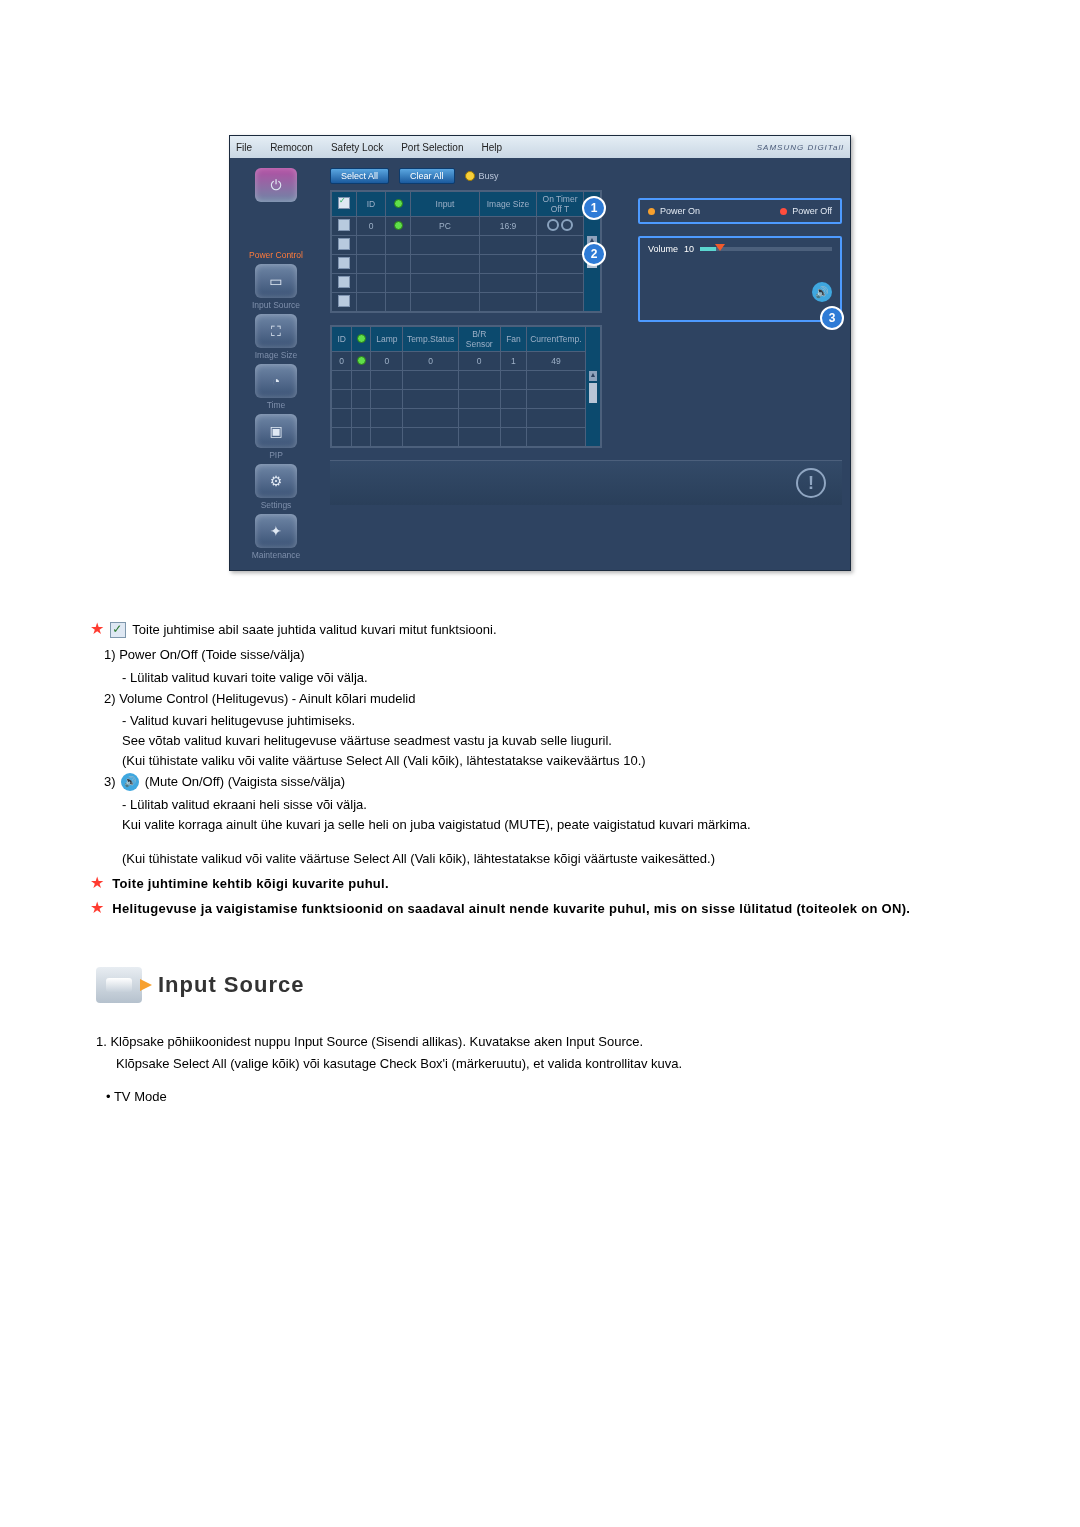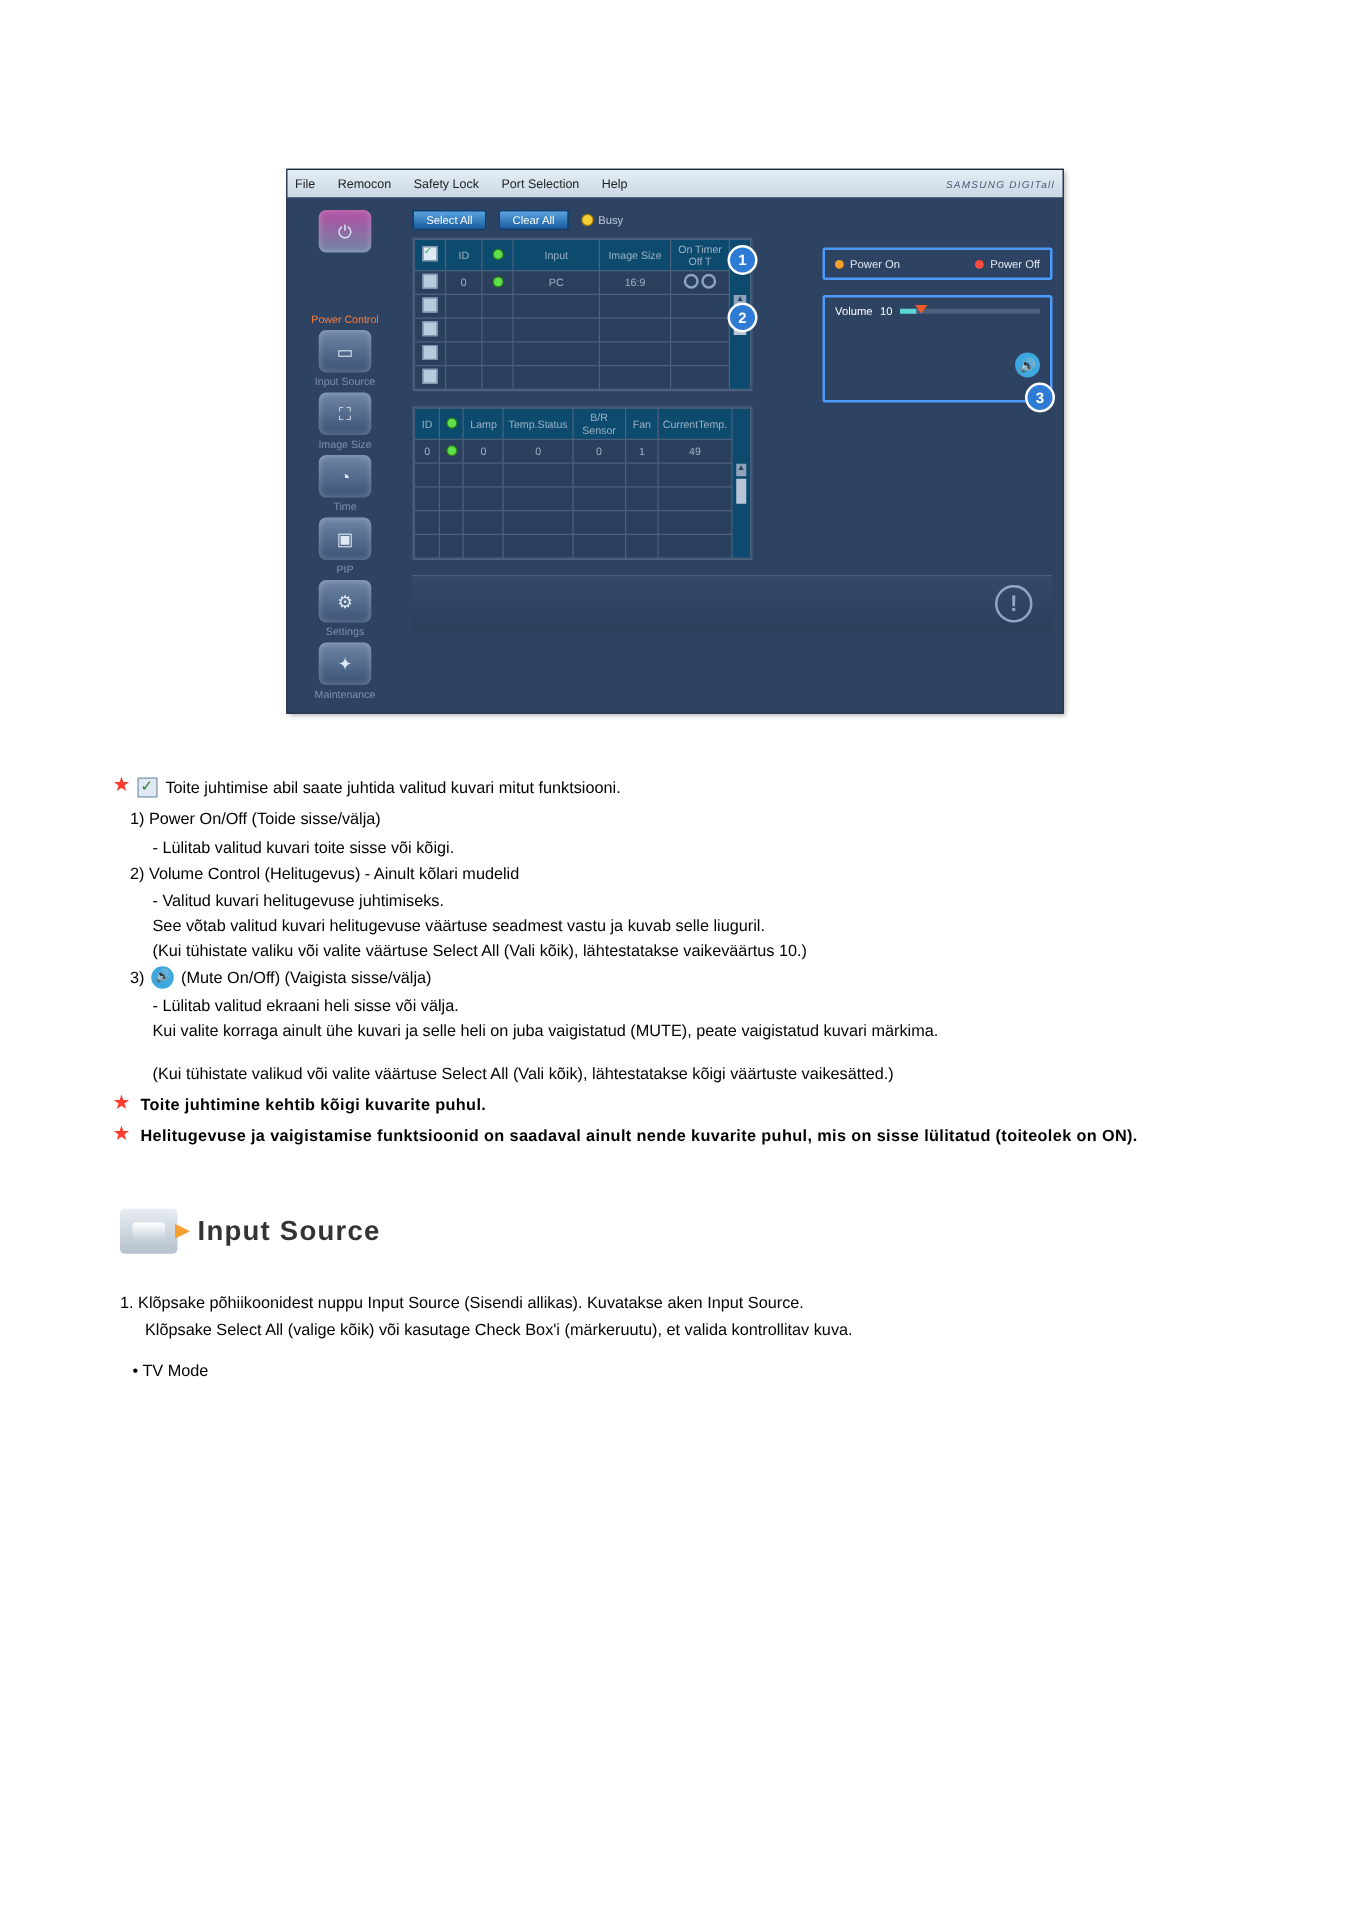--- a/index.html
+++ b/index.html
@@ -106,7 +106,7 @@
   .scrollcol .thumb{height:20px;background:#b8c5d6;margin-top:2px;}
   .scrollcol .arrow{height:10px;background:#8fa3bd;font-size:7px;color:#2e4361;text-align:center;}
   .right-panel {
-    position:absolute; right:8px; top:40px; width:184px;
+    position:absolute; right:8px; top:40px; width:204px;
   }
   .rp-box {
     border:1px solid #5e7dbb; padding:6px 8px; border-radius:2px; margin-bottom:12px;

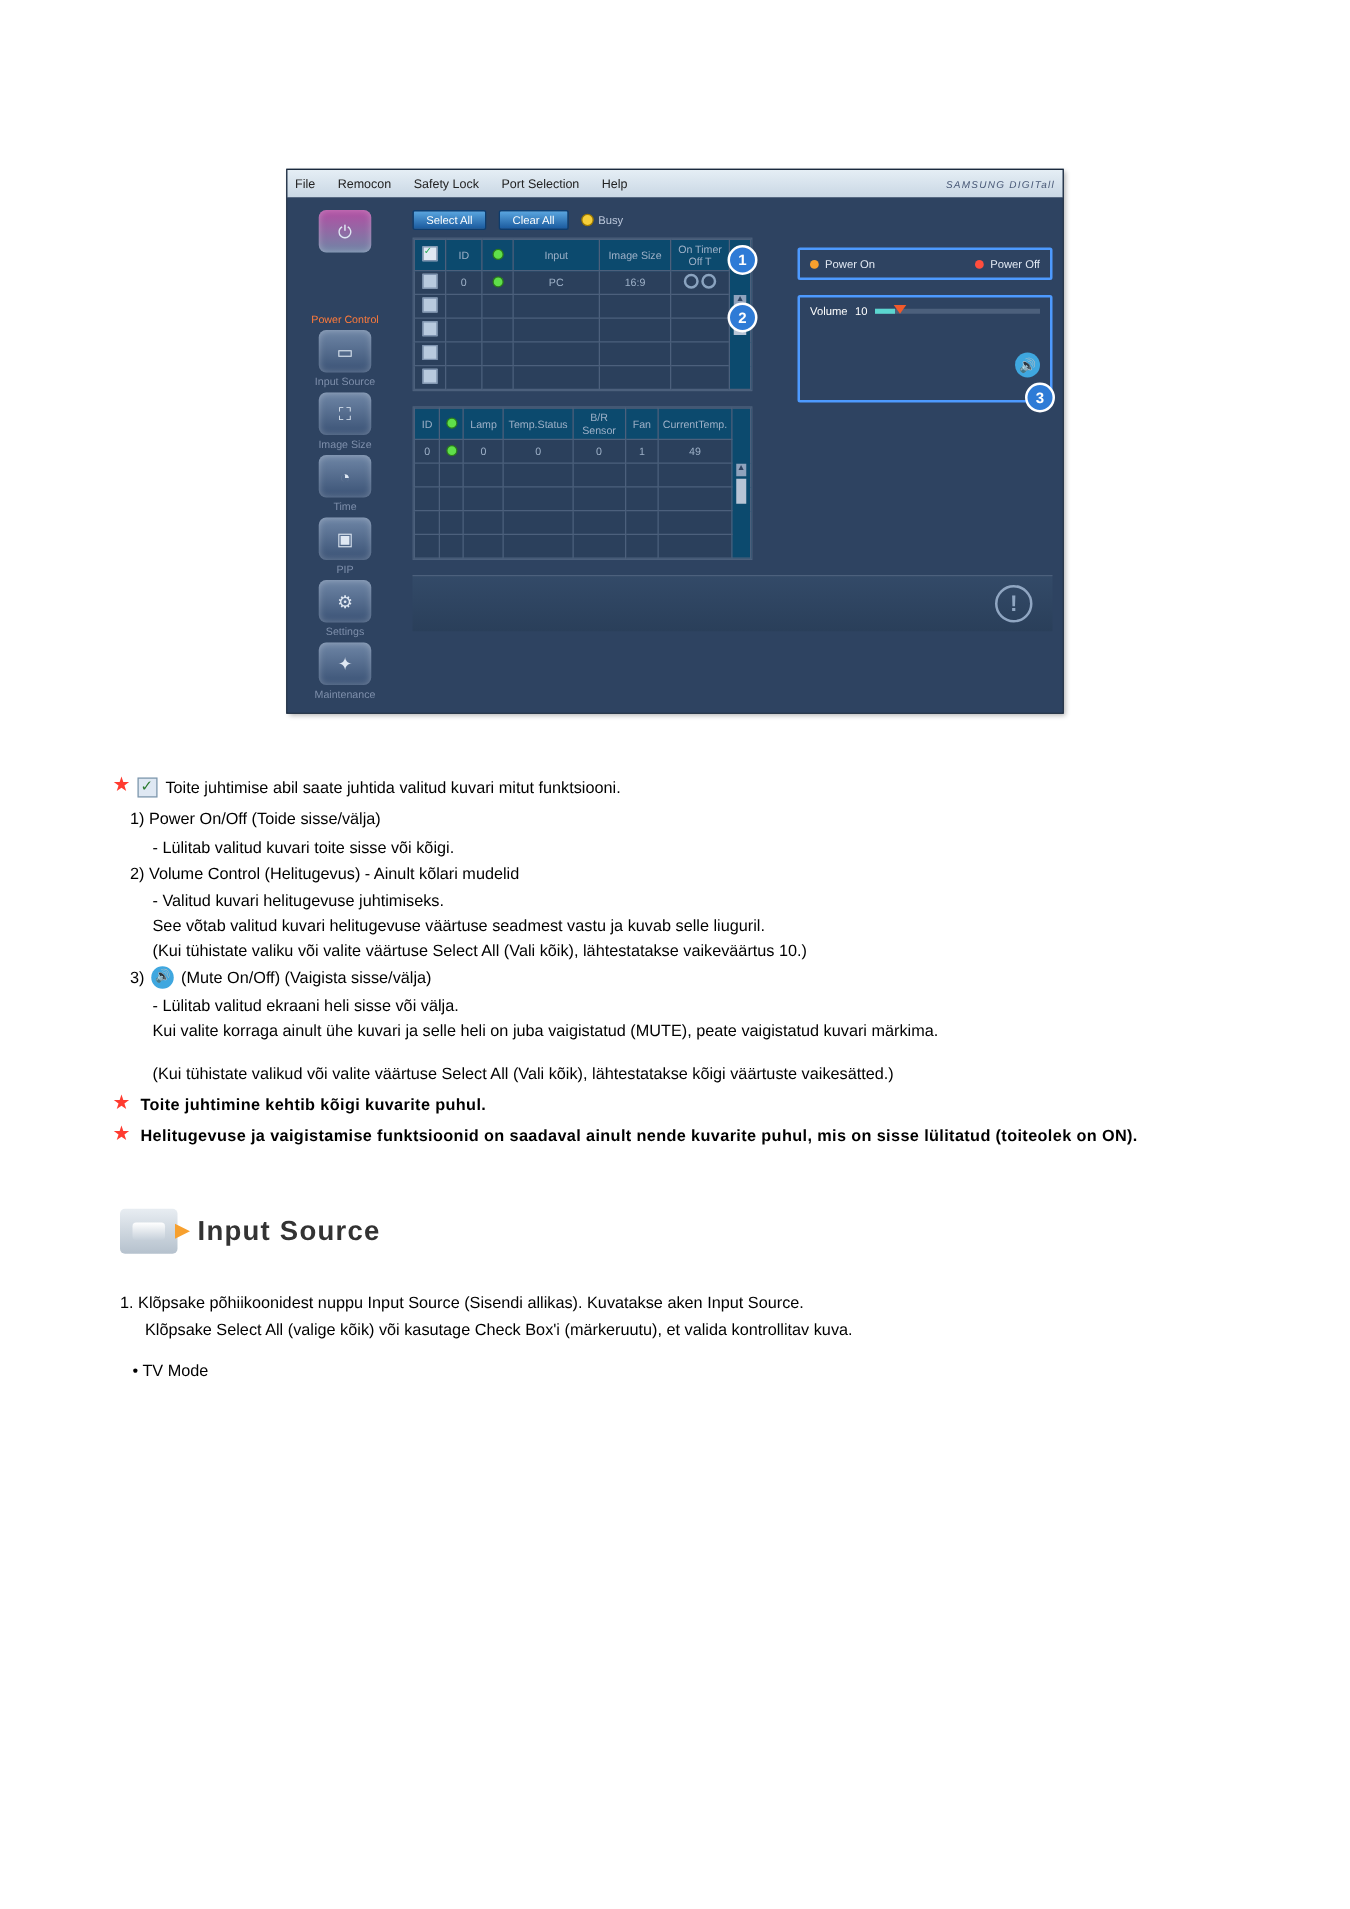--- a/index.html
+++ b/index.html
@@ -413,7 +413,7 @@
     </div>
 
     <div class="num-item">1)  Power On/Off (Toide sisse/välja)</div>
-    <div class="sub">- Lülitab valitud kuvari toite sisse või kõigi.</div>
+    <div class="sub">- Lülitab valitud kuvari toite valige või välja.</div>
 
     <div class="num-item">2)  Volume Control (Helitugevus) - Ainult kõlari mudelid</div>
     <div class="sub">- Valitud kuvari helitugevuse juhtimiseks.</div>

